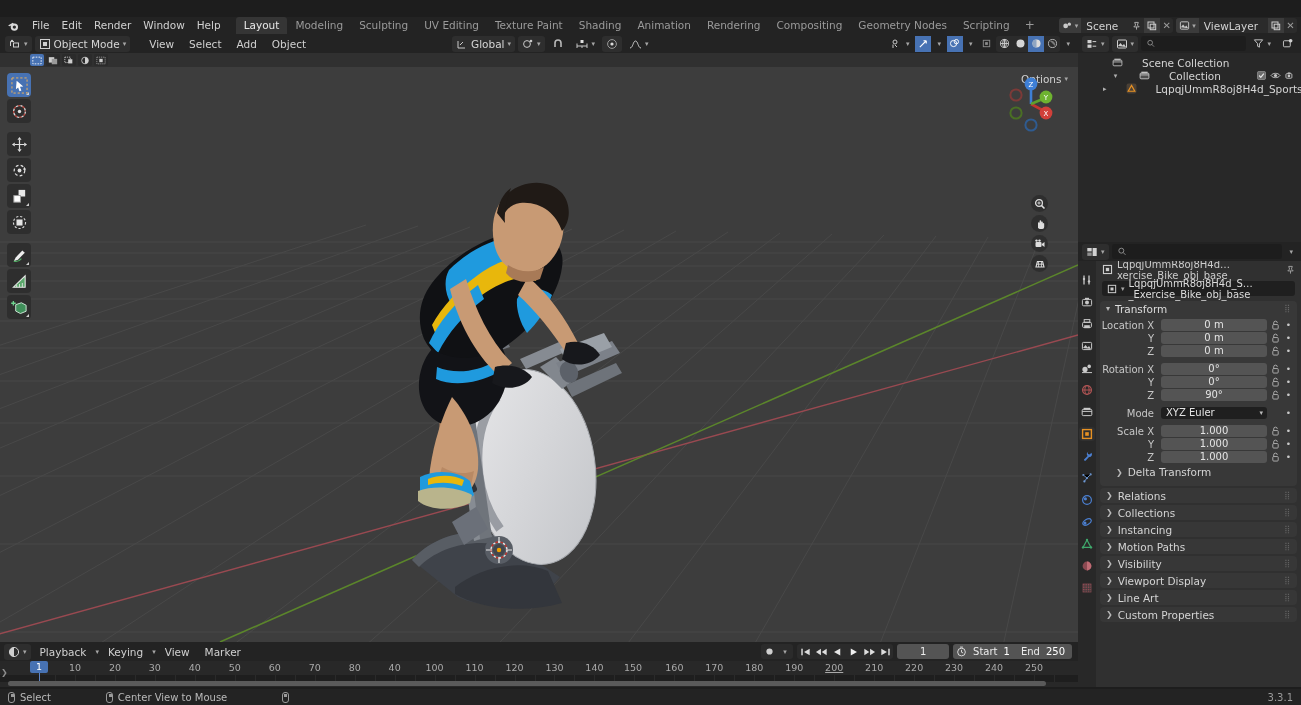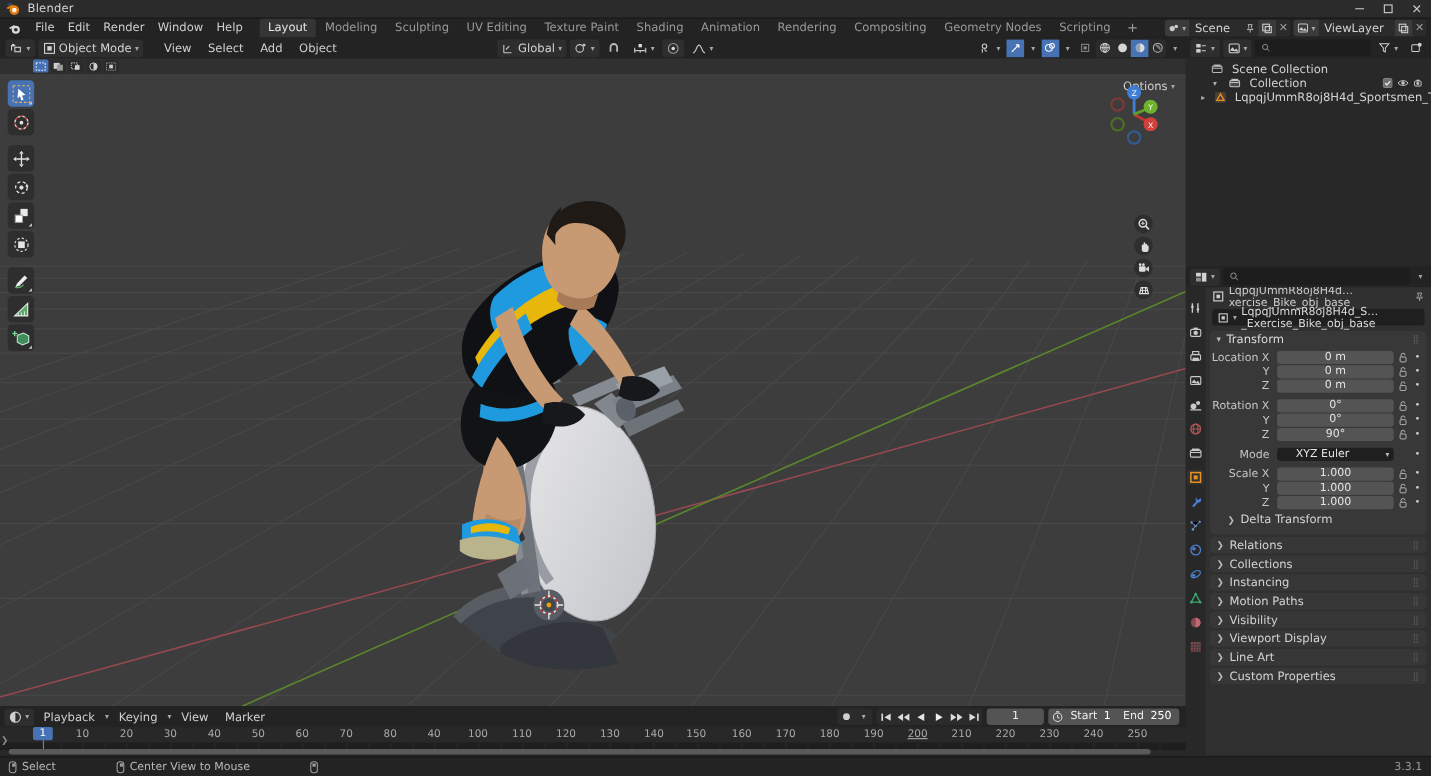--- a/index.html
+++ b/index.html
@@ -195,34 +195,6 @@
 
 <div id="app">
 
-  <div class="titlebar">
-    <span class="tb-logo">
-      <svg width="16" height="16" viewBox="0 0 16 16">
-        <circle cx="9" cy="9.2" r="4.4" fill="#e87d0d"></circle>
-        <circle cx="9" cy="9.2" r="2.1" fill="#f5f5f5"></circle>
-        <path d="M1.5 7.2 L7.2 4.0 L8.6 5.6 L3.4 8.2 Z" fill="#e87d0d"></path>
-        <path d="M2.6 4.2 L6.3 2.2 L7.0 3.3 L3.3 5.2 Z" fill="#265787"></path>
-      </svg>
-    </span>
-    <span class="tb-title">Blender</span>
-    <div class="tb-btns">
-      <div class="tb-btn">
-        <svg width="10" height="10" viewBox="0 0 10 10">
-            <path d="M1 5 H9" stroke="#cfcfcf" stroke-width="1"></path>
-          </svg>
-      </div>
-      <div class="tb-btn">
-        <svg width="10" height="10" viewBox="0 0 10 10">
-            <rect x="1.5" y="1.5" width="7" height="7" fill="none" stroke="#cfcfcf" stroke-width="1"></rect>
-          </svg>
-      </div>
-      <div class="tb-btn close">
-        <svg width="10" height="10" viewBox="0 0 10 10">
-            <path d="M2 2 L8 8 M8 2 L2 8" stroke="#cfcfcf" stroke-width="1"></path>
-          </svg>
-      </div>
-    </div>
-  </div>
 
   <div class="topbar">
     <span class="blender-icon">

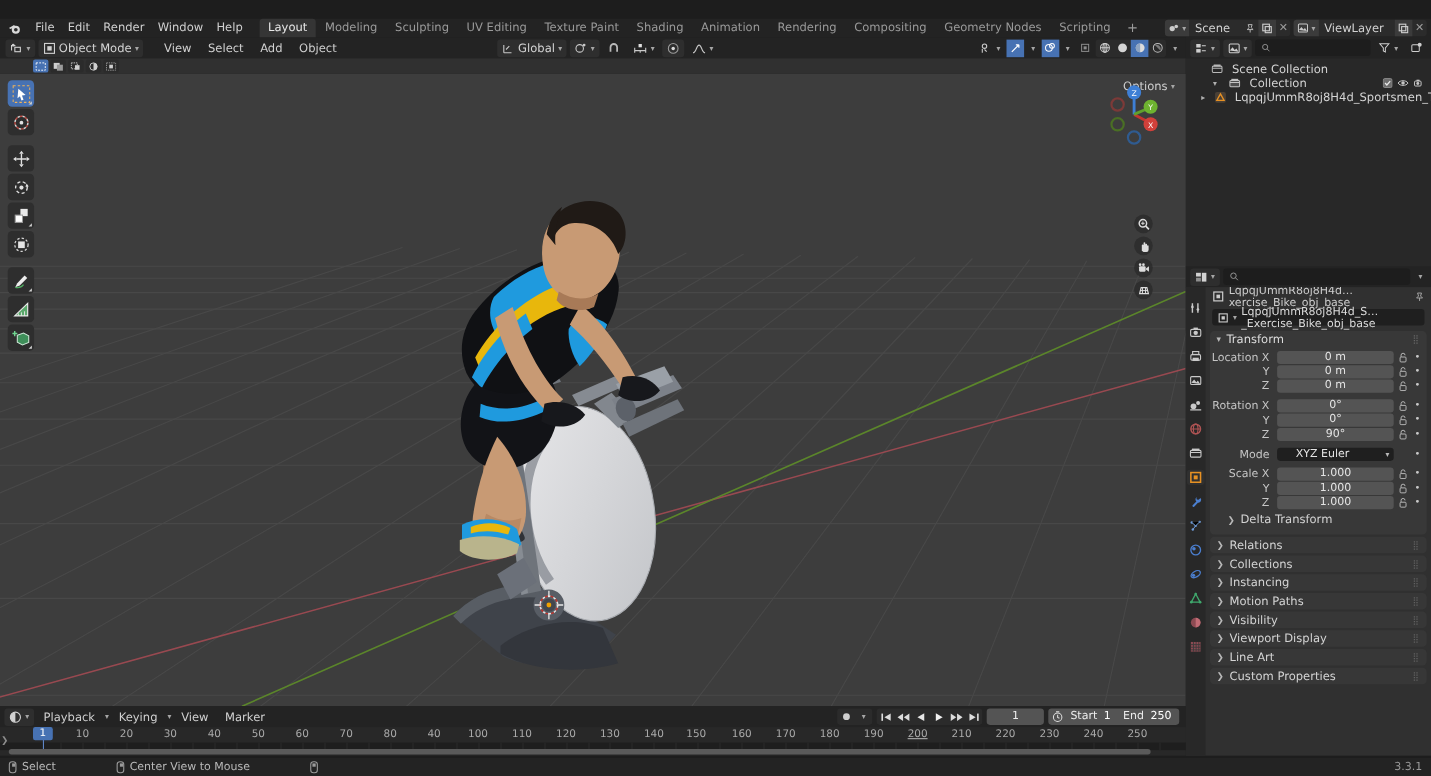--- a/index.html
+++ b/index.html
@@ -109,7 +109,7 @@
                     font-size:10px; width:100%; font-family:inherit;}
   .otree{ padding:3px 0 0 0; }
   .orow{ display:flex; align-items:center; height:13px; padding-left:6px; font-size:10.5px;
-         color:#d4d4d4; gap:8px;}
+         color:#d4d4d4; gap:19px;}
   .orow .spacer{ display:inline-block; }
   .disc{ width:9px; text-align:center; color:#b0b0b0; font-size:7px; }
   .orow .right-ico{ margin-left:auto; display:flex; gap:4px; padding-right:6px; align-items:center;}

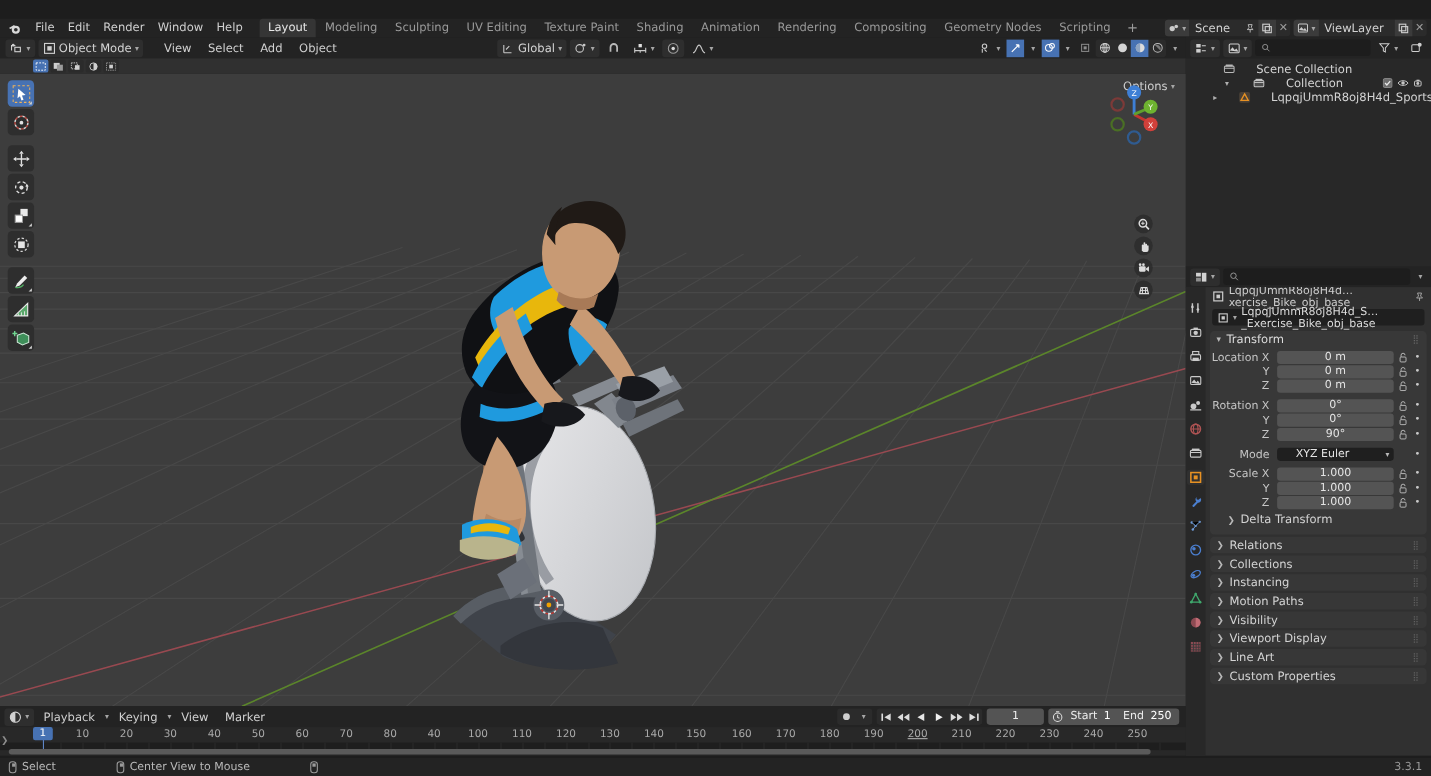--- a/index.html
+++ b/index.html
@@ -136,7 +136,7 @@
   .plabel{ width:58px; text-align:right; font-size:10px; color:#c6c6c6; padding-right:4px;}
   .pval{ flex:1; height:12px; background:#545454; border-radius:3px; text-align:center;
          font-size:10px; color:#e4e4e4; line-height:12px; }
-  .pval.dropdown{ background:#1f1f1f; text-align:left; padding-left:17px; display:flex; align-items:flex-end;}
+  .pval.dropdown{ background:#1f1f1f; text-align:left; padding-left:5px; display:flex; align-items:flex-end;}
   .pval.dropdown .dc{ margin-left:auto; padding-right:4px; color:#bbb; font-size:7px;}
   .lockico{ width:11px; color:#b5b5b5; display:flex; justify-content:center;}
   .dotico{ width:9px; color:#c9c9c9; display:flex; justify-content:center; font-size:9px;}

